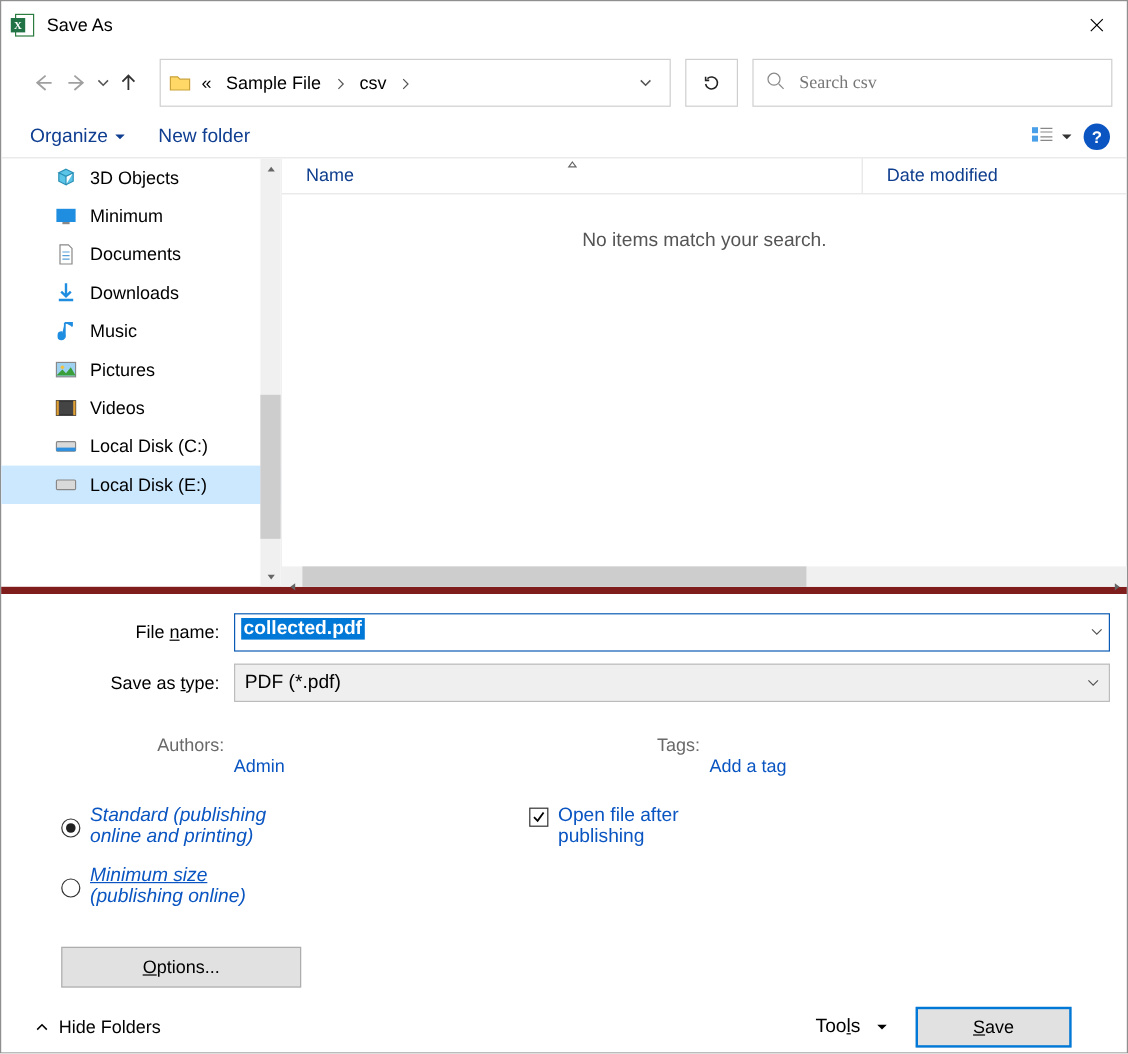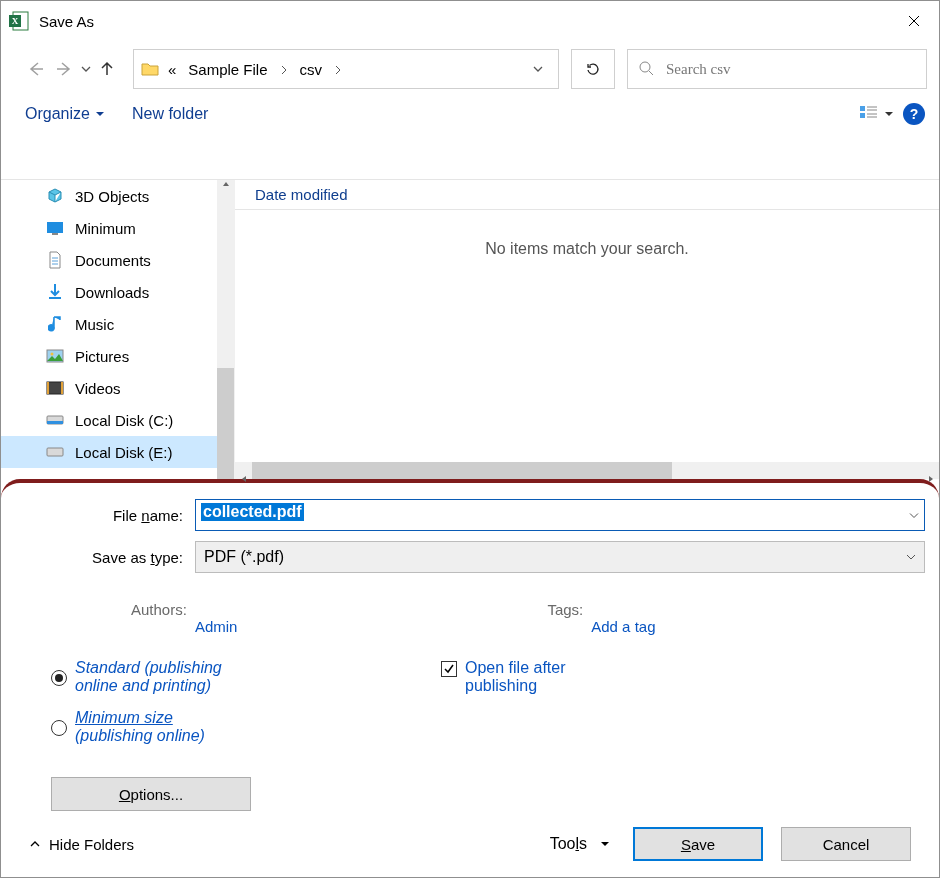--- a/index.html
+++ b/index.html
@@ -79,7 +79,6 @@
     display:flex; flex:1 1 auto;
     border-top:1px solid #e5e5e5;
     min-height: 0;
-    margin-top: 48px;
   }
   .navpane {
     width: 234px;

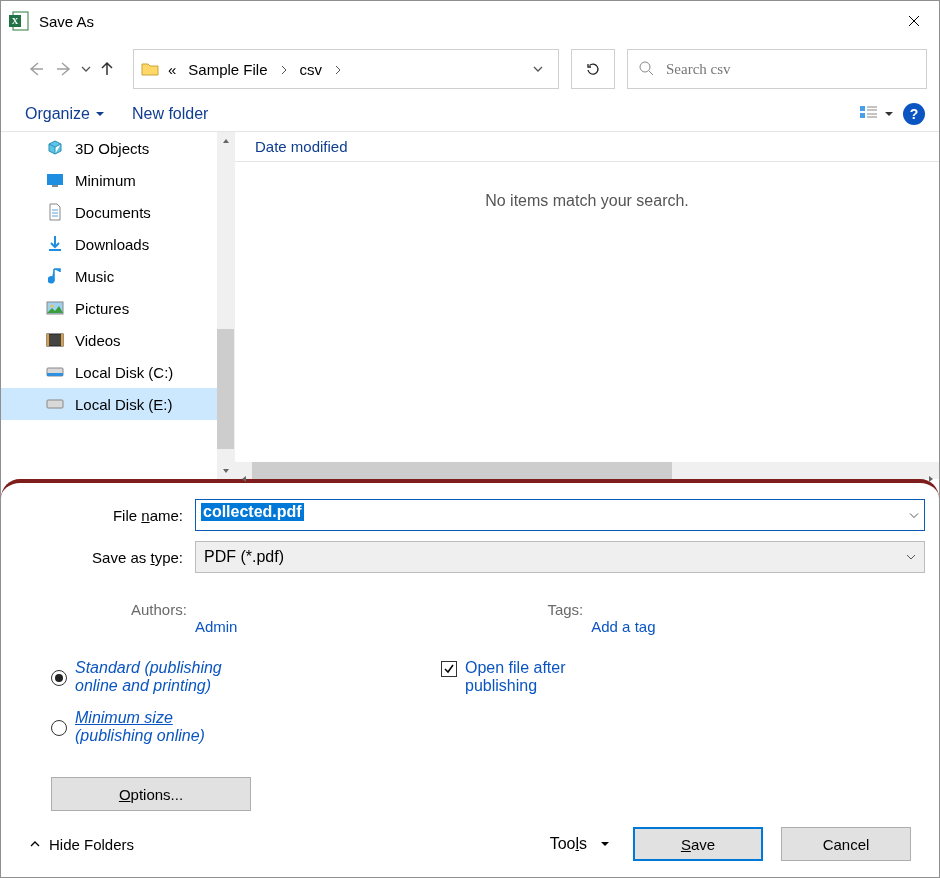--- a/index.html
+++ b/index.html
@@ -411,6 +411,12 @@
 
     <div class="listarea">
       <div class="colheader">
+        <div class="col col-name">
+          <span class="sort-indicator"><svg width="10" height="8" viewBox="0 0 10 8">
+                <path d="M5 2 L8 6 H2 Z" fill="none" stroke="#666"></path>
+              </svg></span>
+          <span>Name</span>
+        </div>
         <div class="col col-date">Date modified</div>
       </div>
       <div class="emptylist">No items match your search.</div>

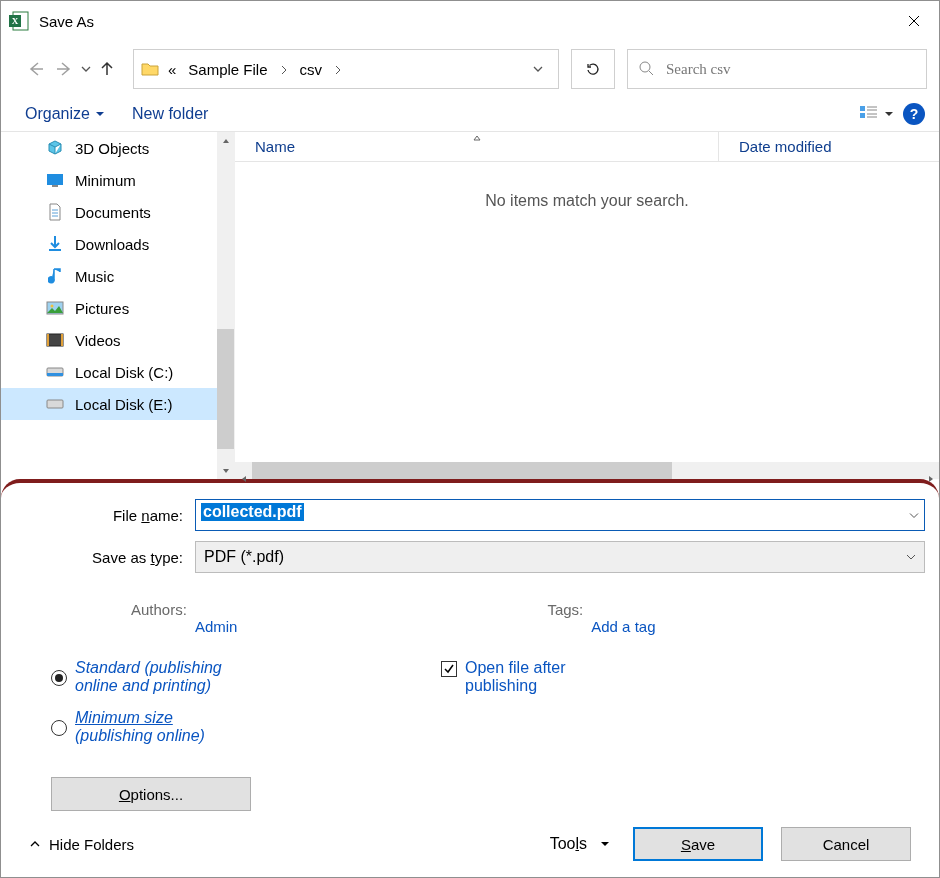--- a/index.html
+++ b/index.html
@@ -117,9 +117,8 @@
   .hscroll .thumb { width:420px; background:#cdcdcd; }
   
   .bottom {
-    border-top:4px solid #7f1d1d;
-    padding: 16px 14px 12px 14px;
-    border-radius: 19px;
+    border-top:6px solid #7f1d1d;
+    padding: 16px 14px 0 14px;
   }
   .formrow { display:flex; align-items:center; margin-bottom:10px; }
   .formrow .lbl { width:180px; text-align:right; padding-right:12px; font-size:15px; }

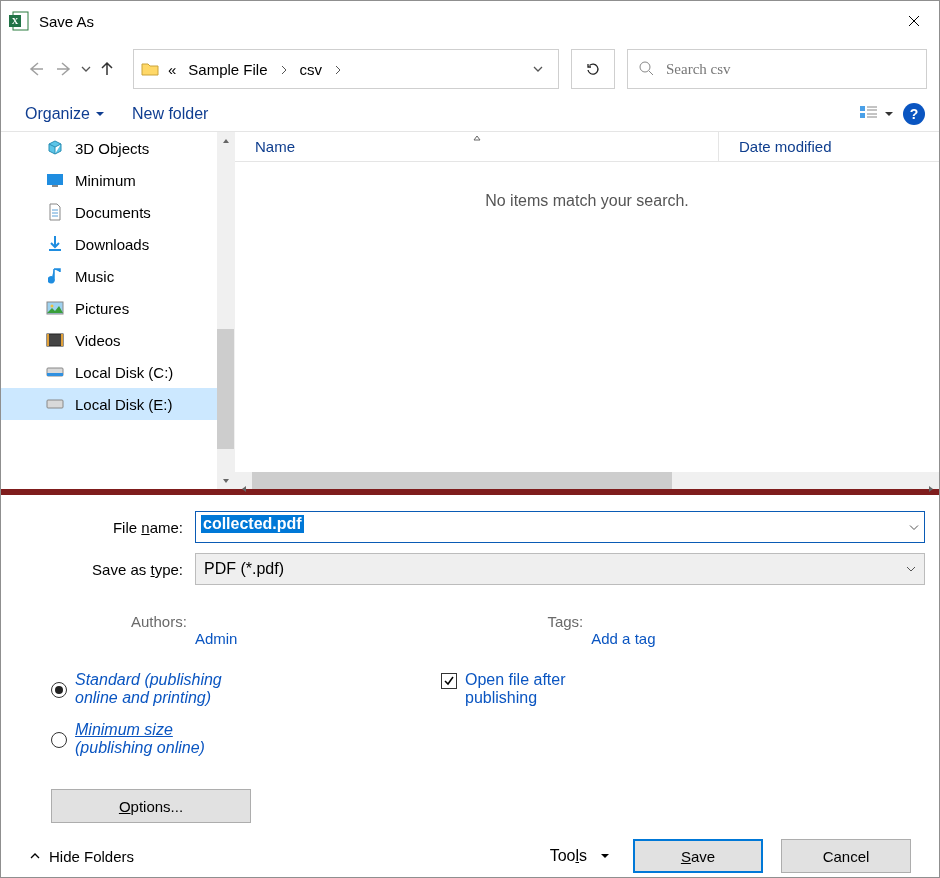--- a/index.html
+++ b/index.html
@@ -521,7 +521,6 @@
           </svg>
       </div>
       <div class="btn btn-save"><span class="underline-letter">S</span>ave</div>
-      <div class="btn btn-cancel">Cancel</div>
     </div>
   </div>
 

